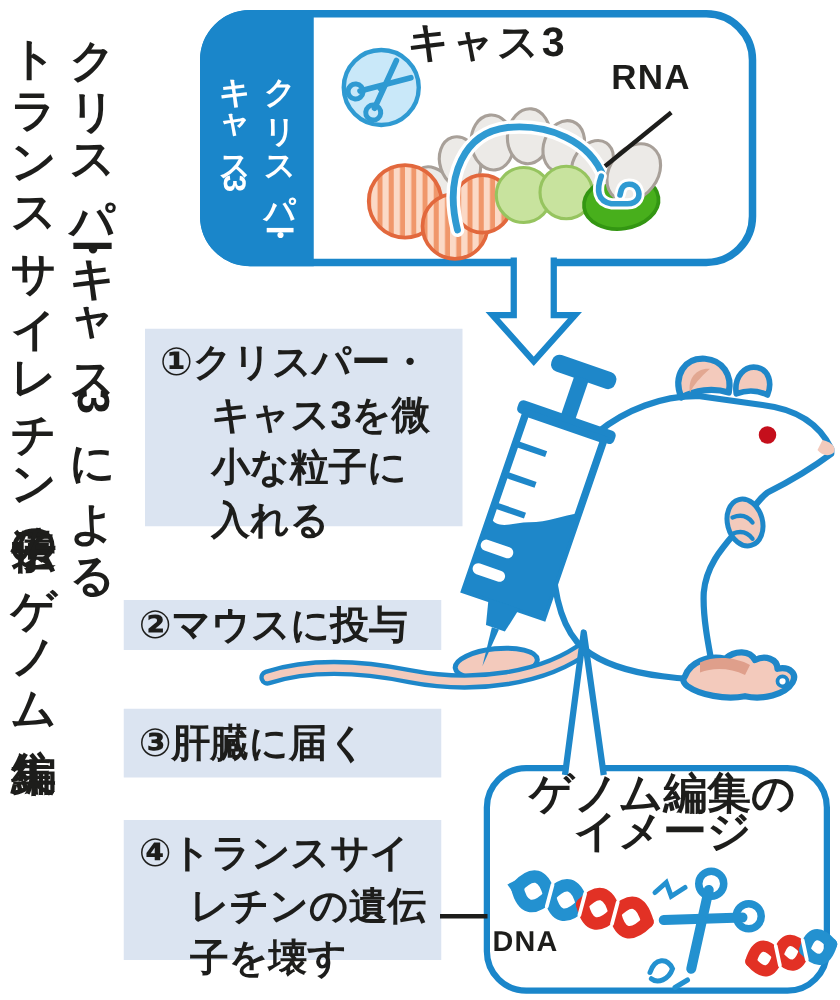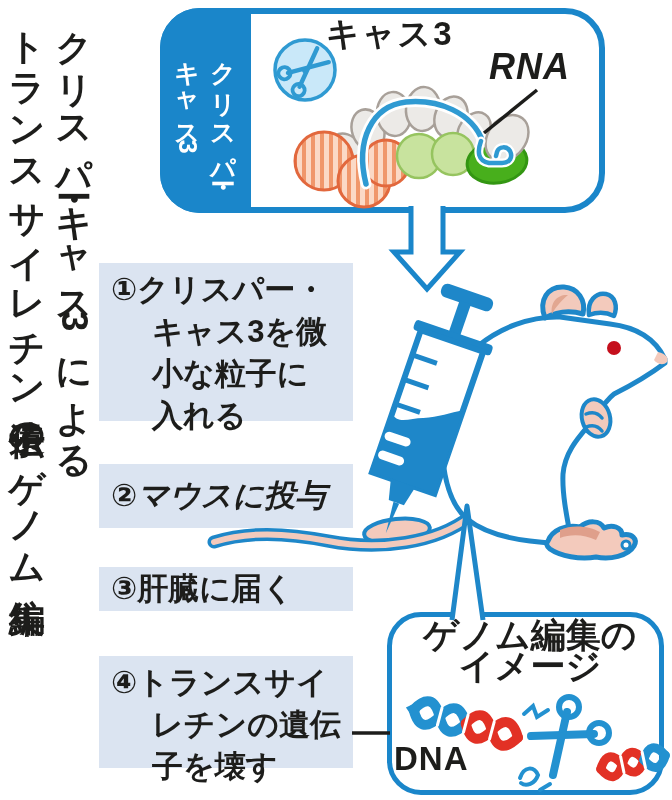--- a/index.html
+++ b/index.html
@@ -30,7 +30,7 @@
   }
   .lbl{position:absolute;z-index:10;font-weight:700;}
   .lbl-cas3{left:326px;top:12px;font-size:33px;letter-spacing:2px;}
-  .lbl-rna{left:489px;top:46px;font-size:36px;letter-spacing:1px;font-style:italic;}
+  .lbl-rna{left:489px;top:46px;font-size:28px;letter-spacing:1px;}
   .lbl-dna{left:394px;top:740px;font-size:33px;letter-spacing:1px;}
   .bubble{
     position:absolute;left:387px;top:612px;width:277px;height:183px;

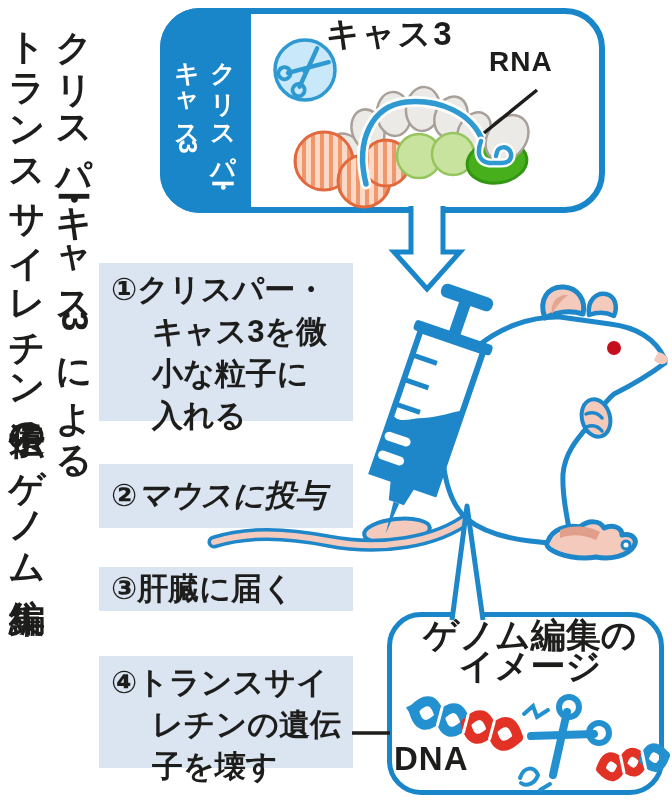--- a/index.html
+++ b/index.html
@@ -51,7 +51,7 @@
   }
   .single{display:flex;align-items:center;}
   .single .step-text{padding-top:0;}
-  .sb1{top:263px;height:158px;}
+  .sb1{top:263px;height:158px;margin-left:17px;}
   .sb2{top:464px;height:64px;font-style:italic;}
   .sb3{top:567px;height:44px;}
   .sb4{top:656px;height:112px;}

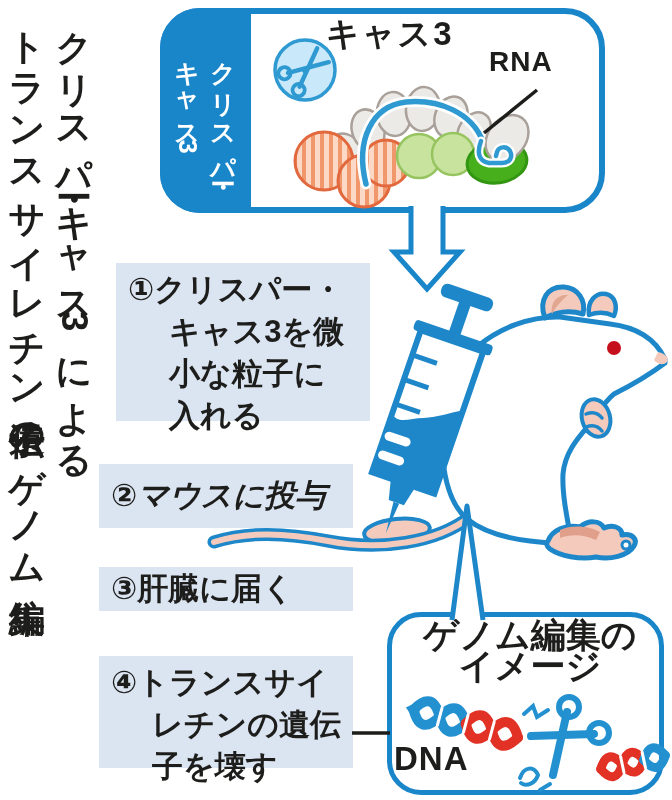--- a/index.html
+++ b/index.html
@@ -52,7 +52,7 @@
   .single{display:flex;align-items:center;}
   .single .step-text{padding-top:0;}
   .sb1{top:263px;height:158px;margin-left:17px;}
-  .sb2{top:464px;height:64px;font-style:italic;}
+  .sb2{top:480px;height:40px;}
   .sb3{top:567px;height:44px;}
   .sb4{top:656px;height:112px;}
   

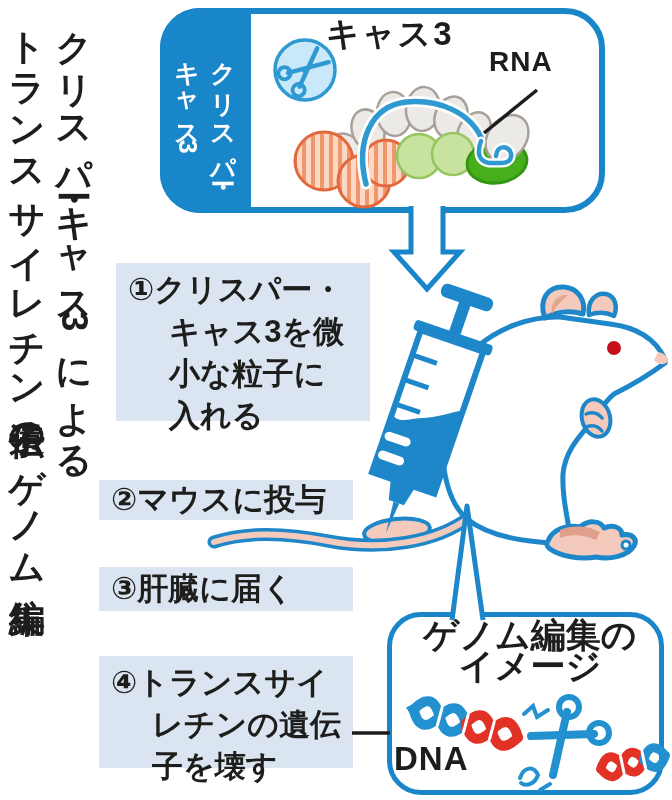--- a/index.html
+++ b/index.html
@@ -53,7 +53,7 @@
   .single .step-text{padding-top:0;}
   .sb1{top:263px;height:158px;margin-left:17px;}
   .sb2{top:480px;height:40px;}
-  .sb3{top:567px;height:44px;}
+  .sb3{top:567px;height:55px;}
   .sb4{top:656px;height:112px;}
   
   .art{position:absolute;left:0;top:0;z-index:5;pointer-events:none;}

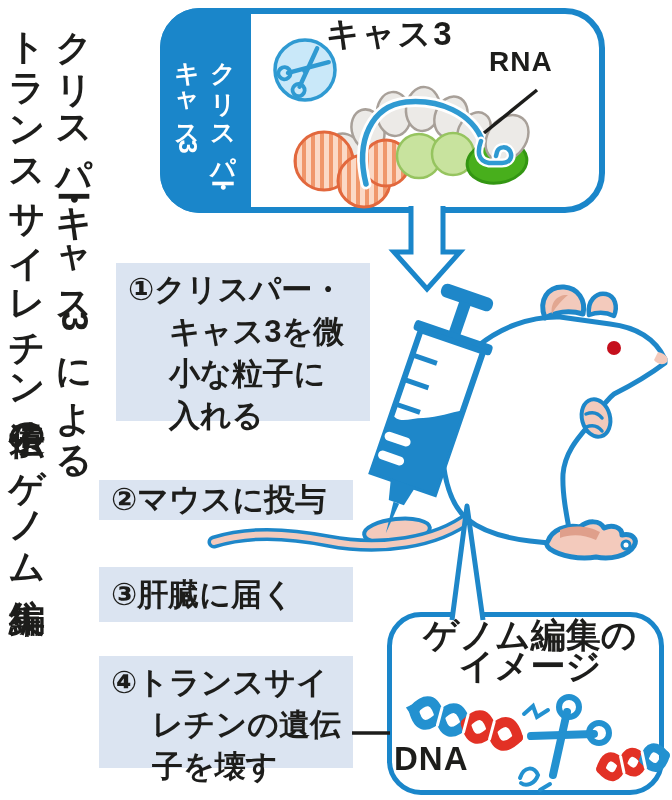--- a/index.html
+++ b/index.html
@@ -31,7 +31,7 @@
   .lbl{position:absolute;z-index:10;font-weight:700;}
   .lbl-cas3{left:326px;top:12px;font-size:33px;letter-spacing:2px;}
   .lbl-rna{left:489px;top:46px;font-size:28px;letter-spacing:1px;}
-  .lbl-dna{left:394px;top:740px;font-size:33px;letter-spacing:1px;}
+  .lbl-dna{left:394px;top:740px;font-size:23px;letter-spacing:1px;}
   .bubble{
     position:absolute;left:387px;top:612px;width:277px;height:183px;
     box-sizing:border-box;background:#fff;border:5px solid #1a86ca;border-radius:34px;

